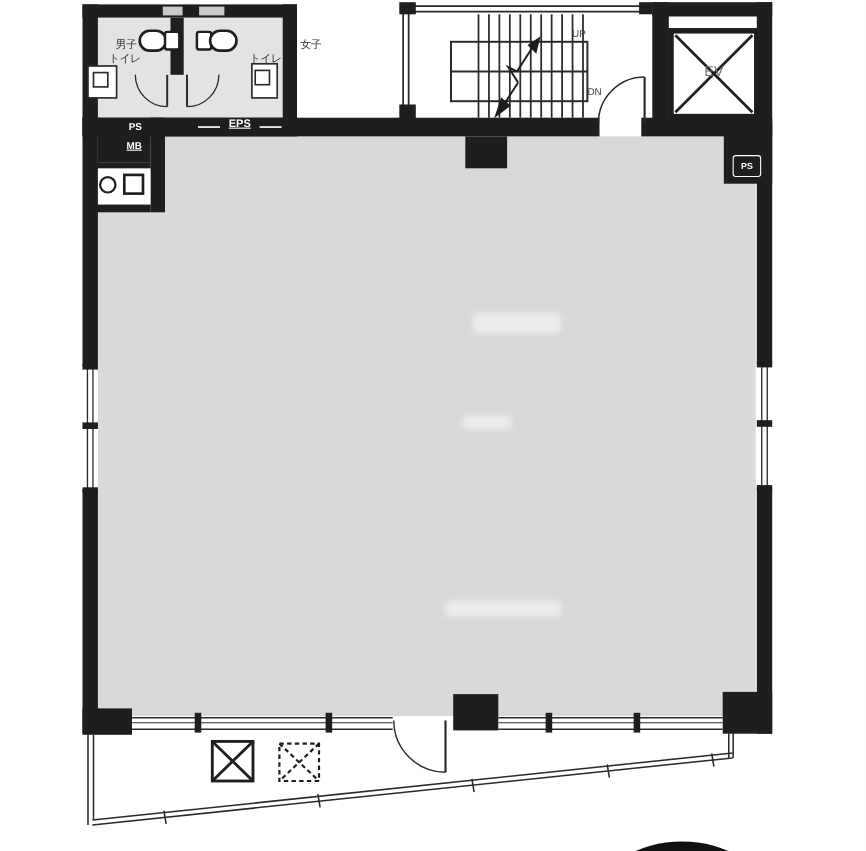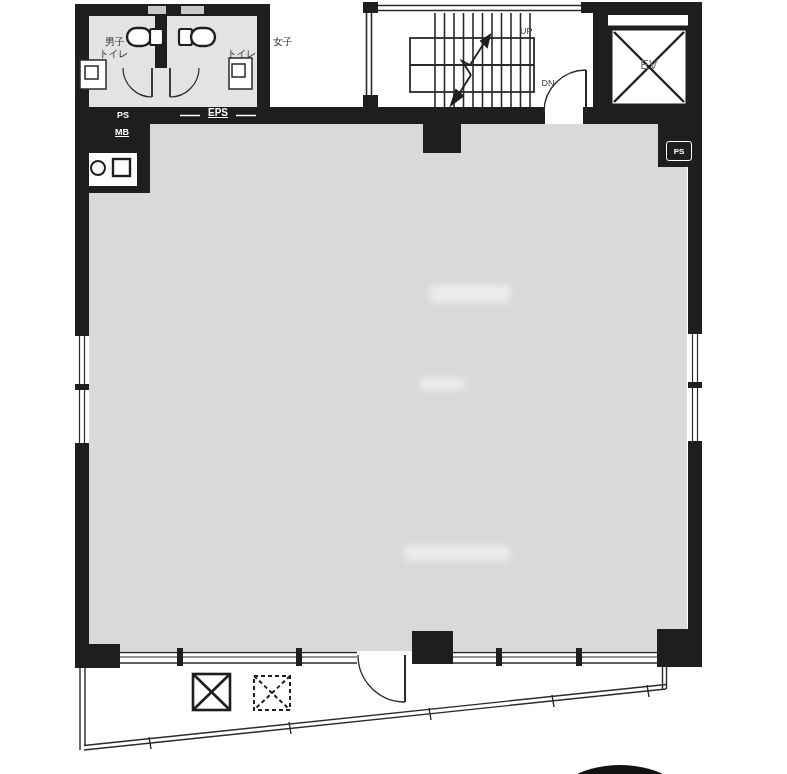--- a/index.html
+++ b/index.html
@@ -225,7 +225,7 @@
   <div class="lbl lbl-white z4" style="left:108px;top:128px;width:28px;font-size:9px;text-decoration:underline;">MB</div>
 
   <div class="lbl z4" style="left:520px;top:27px;width:26px;font-size:9px;color:#444;text-align:left;">UP</div>
-  <div class="lbl z4" style="left:534px;top:79px;width:28px;font-size:9px;color:#444;text-align:center;">DN</div>
+  <div class="lbl z4" style="left:534px;top:79px;width:28px;font-size:9px;color:#444;">DN</div>
 
   <div class="lbl z4" style="left:631px;top:58px;width:36px;font-size:13px;color:#777;text-align:center;">EV</div>
 

